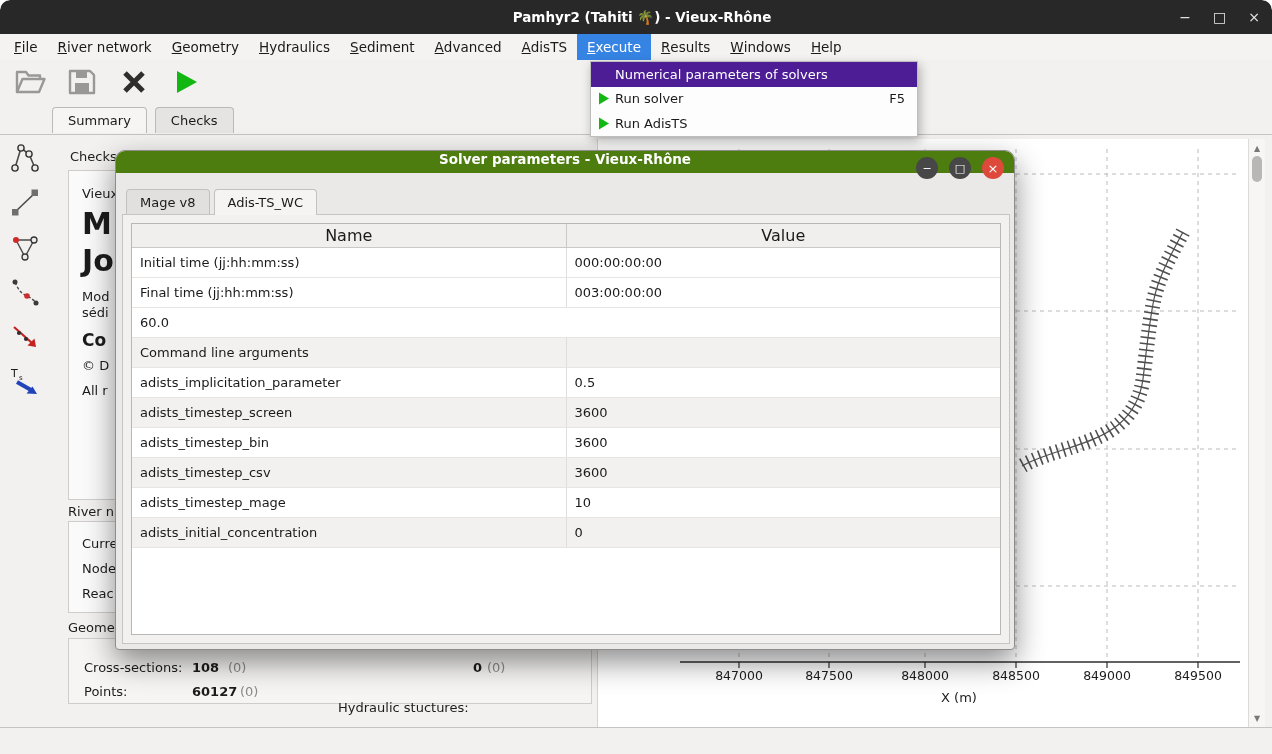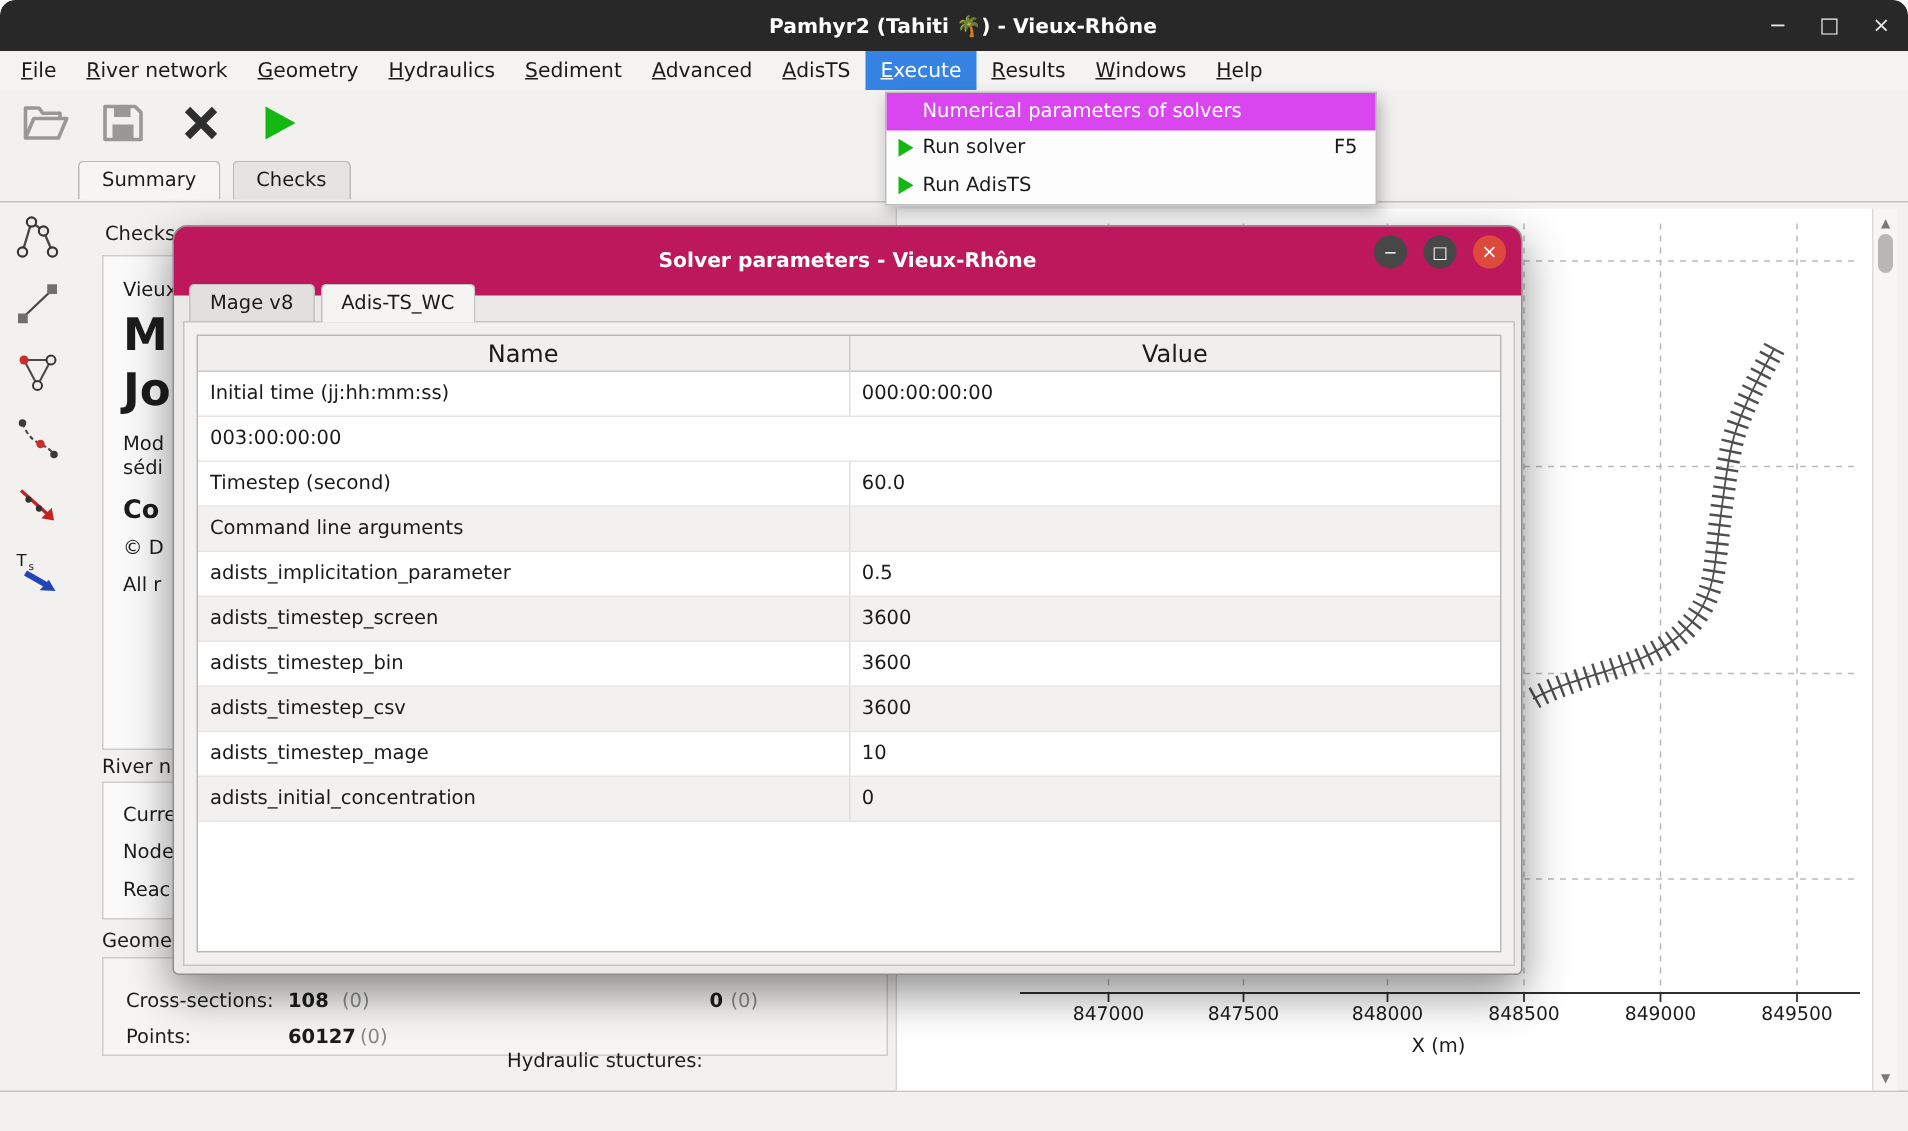--- a/index.html
+++ b/index.html
@@ -75,7 +75,7 @@
   
   .dropdown { position:absolute; left:590px; top:61px; width:328px; background:#fdfdfd; border:1px solid #bdbdbd; box-shadow:2px 4px 10px rgba(0,0,0,.28); z-index:40; }
   .dd-item { height:24.5px; display:flex; align-items:center; padding:0 12px 0 7px; font-size:13px; }
-  .dd-item.selected { background:#d946ef; color:#ffffff; }
+  .dd-item.selected { background:#4c1d95; color:#ffffff; }
   .dd-icon { width:17px; display:flex; align-items:center; }
   .dd-shortcut { margin-left:auto; }
 </style>

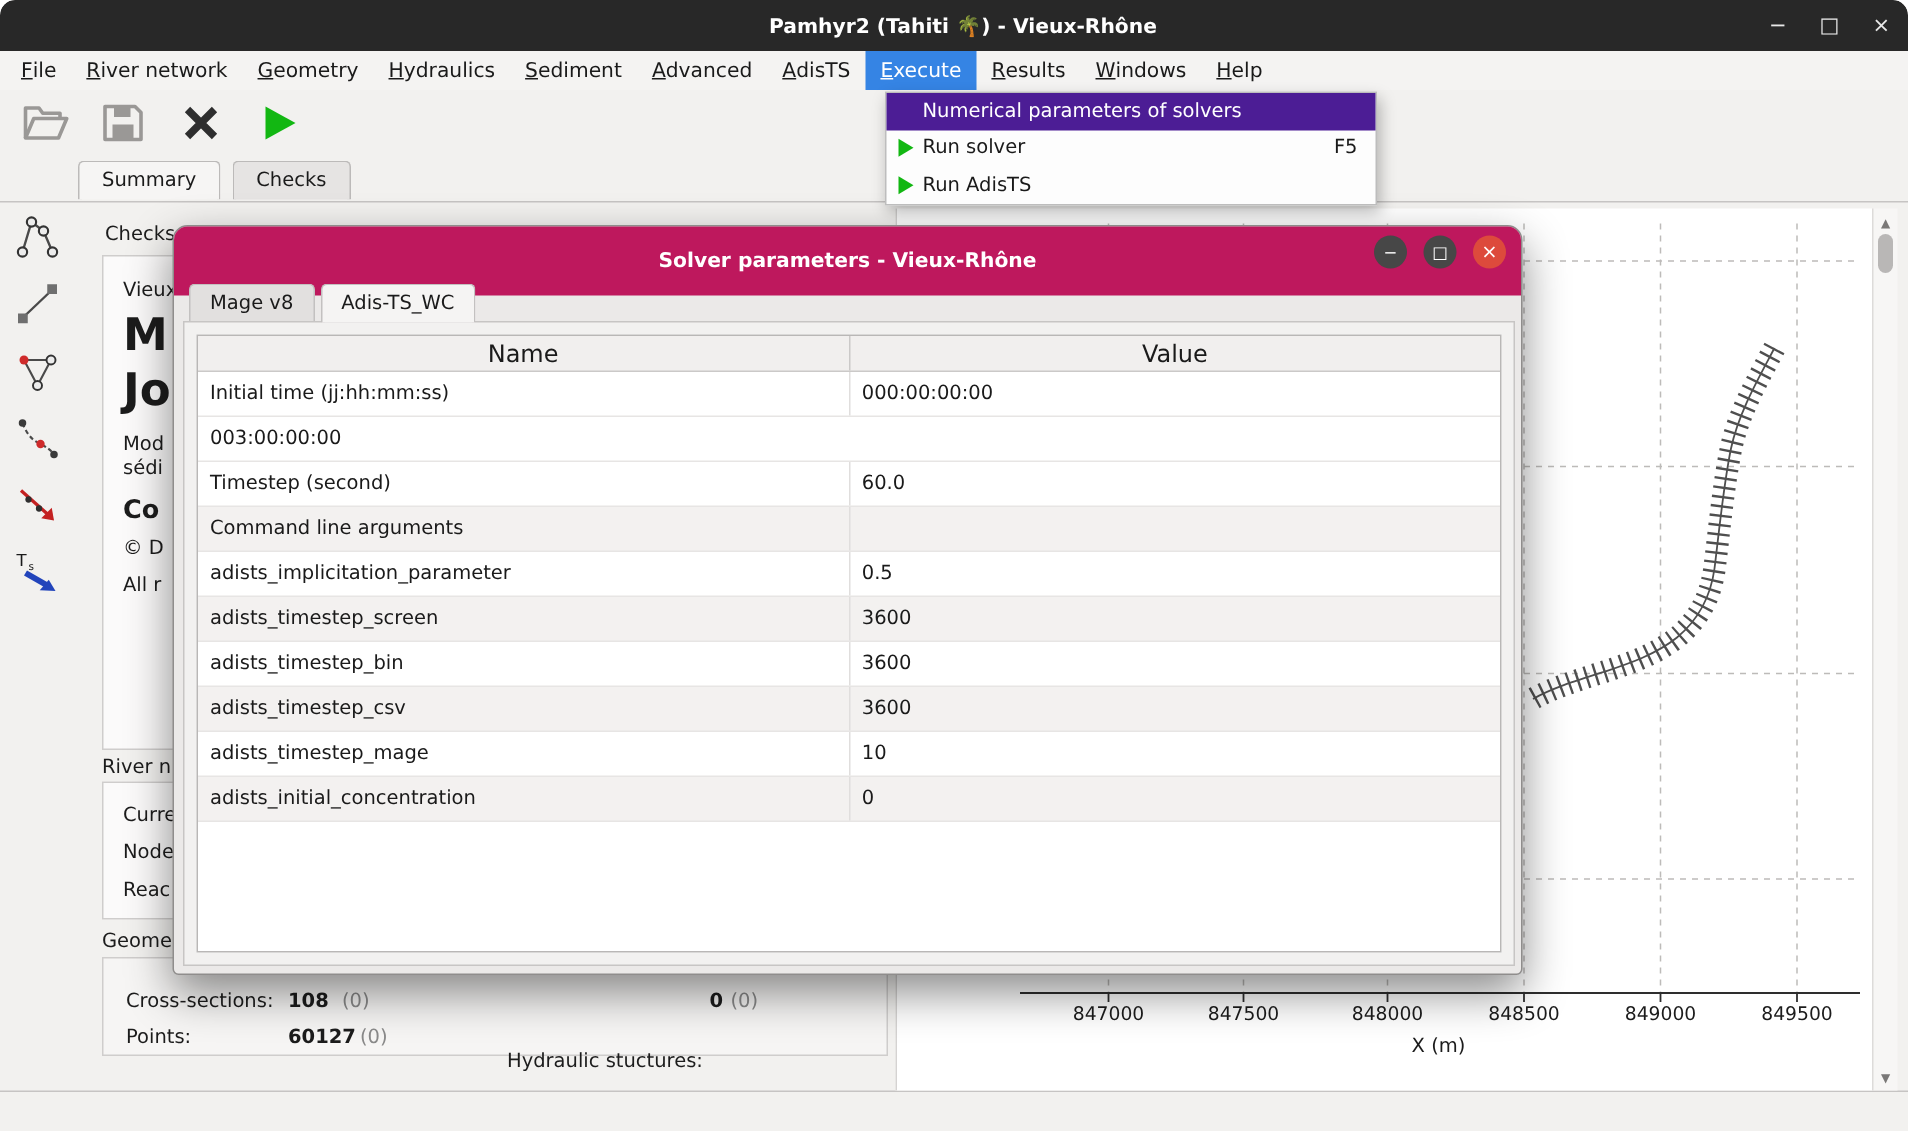--- a/index.html
+++ b/index.html
@@ -54,7 +54,7 @@
 
   
   .dialog { position:absolute; left:115px; top:150px; width:900px; height:500px; background:#ebe9e8; border:1px solid #8f8d8c; border-radius:10px 10px 4px 4px; box-shadow:0 12px 30px rgba(0,0,0,.45); z-index:30; }
-  .dlg-titlebar { position:absolute; left:0; top:0; width:100%; height:46px; background:#be185d; border-radius:9px 9px 0 0; display:flex; align-items:center; justify-content:center; }
+  .dlg-titlebar { position:absolute; left:0; top:0; width:100%; height:22px; background:#4d7c0f; border-radius:9px 9px 0 0; display:flex; justify-content:center; }
   .dlg-title { color:#ffffff; font-weight:bold; font-size:13.5px; }
   .dlg-controls { position:absolute; right:10px; top:6px; display:flex; gap:11px; }
   .dlg-btn { width:22px; height:22px; border-radius:50%; background:#474747; color:#fff; display:flex; align-items:center; justify-content:center; font-size:11px; line-height:1; }

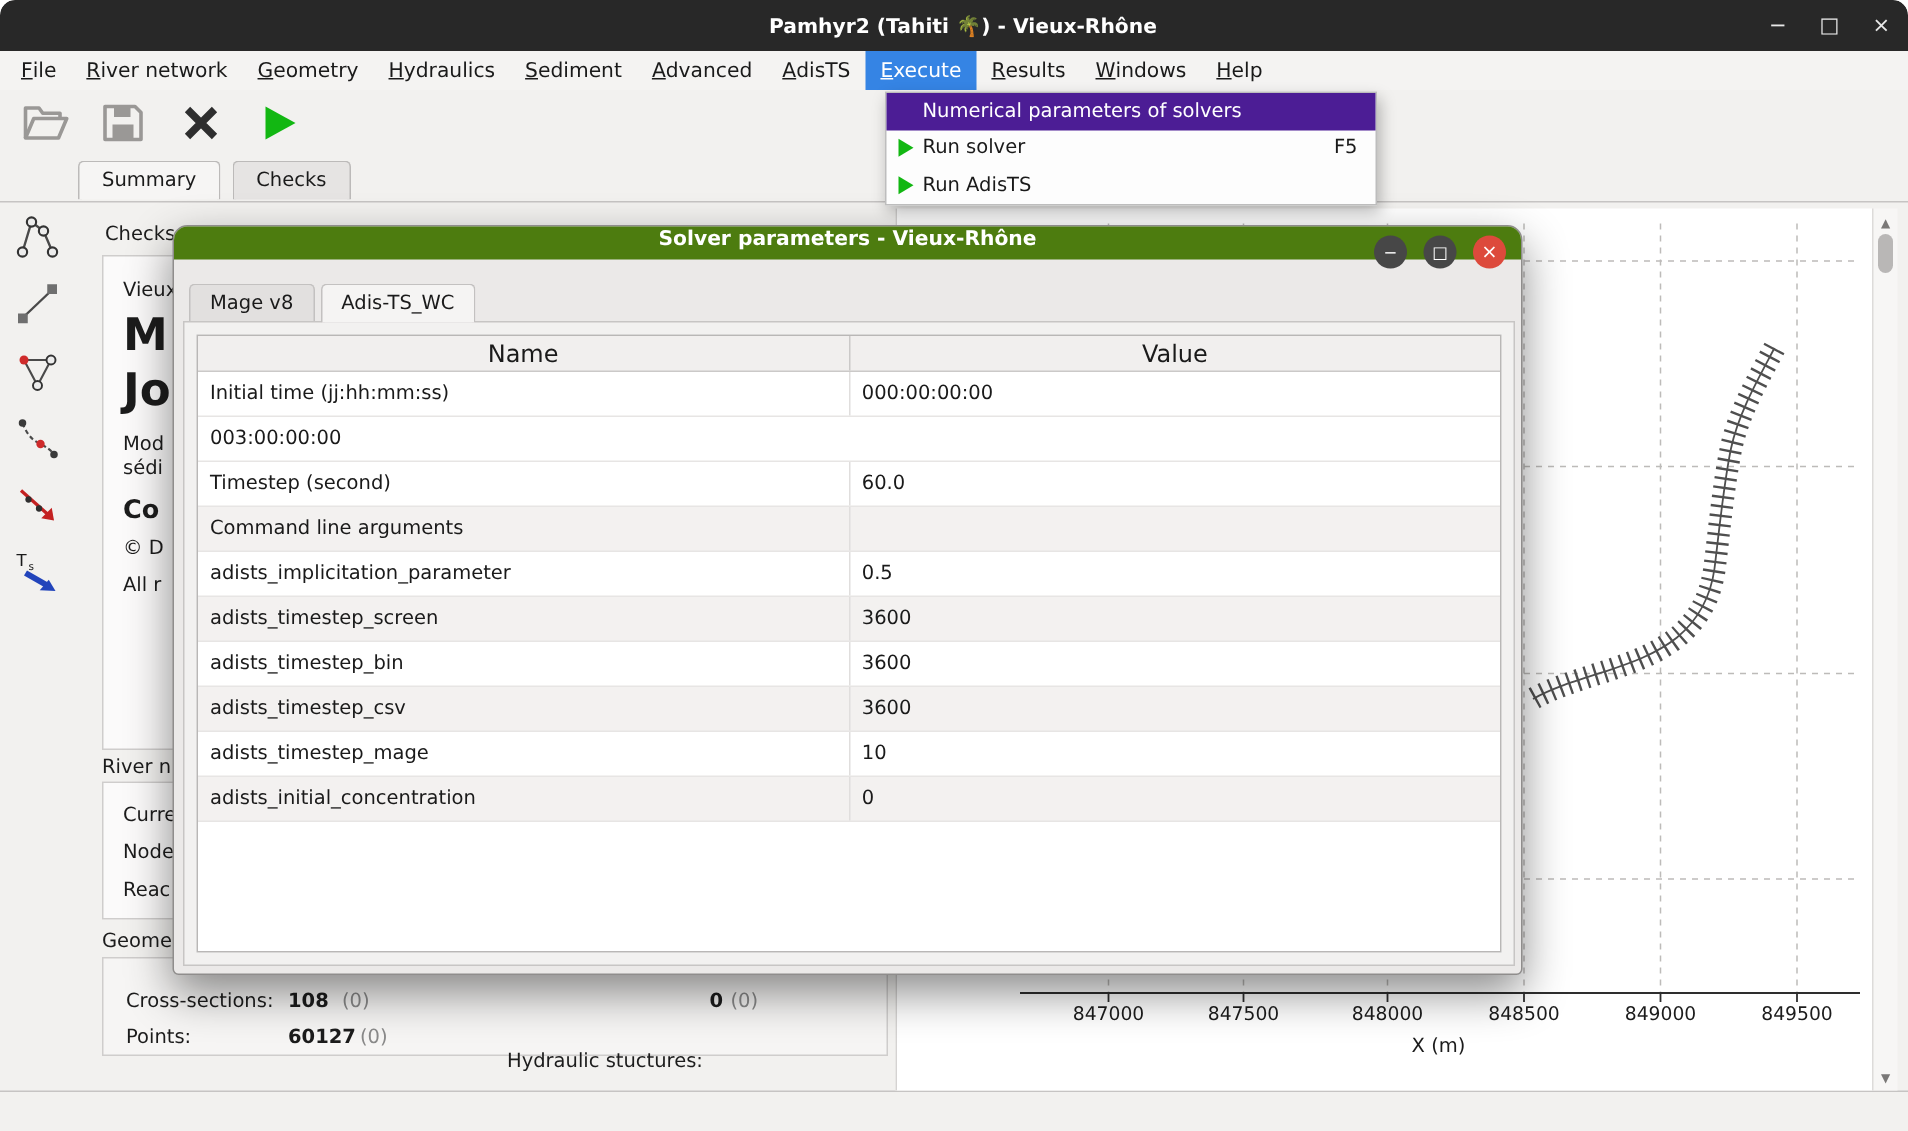--- a/index.html
+++ b/index.html
@@ -290,6 +290,7 @@
               <div class="tcell value">000:00:00:00</div>
             </div>
             <div class="trow">
+              <div class="tcell name">Final time (jj:hh:mm:ss)</div>
               <div class="tcell value">003:00:00:00</div>
             </div>
             <div class="trow">

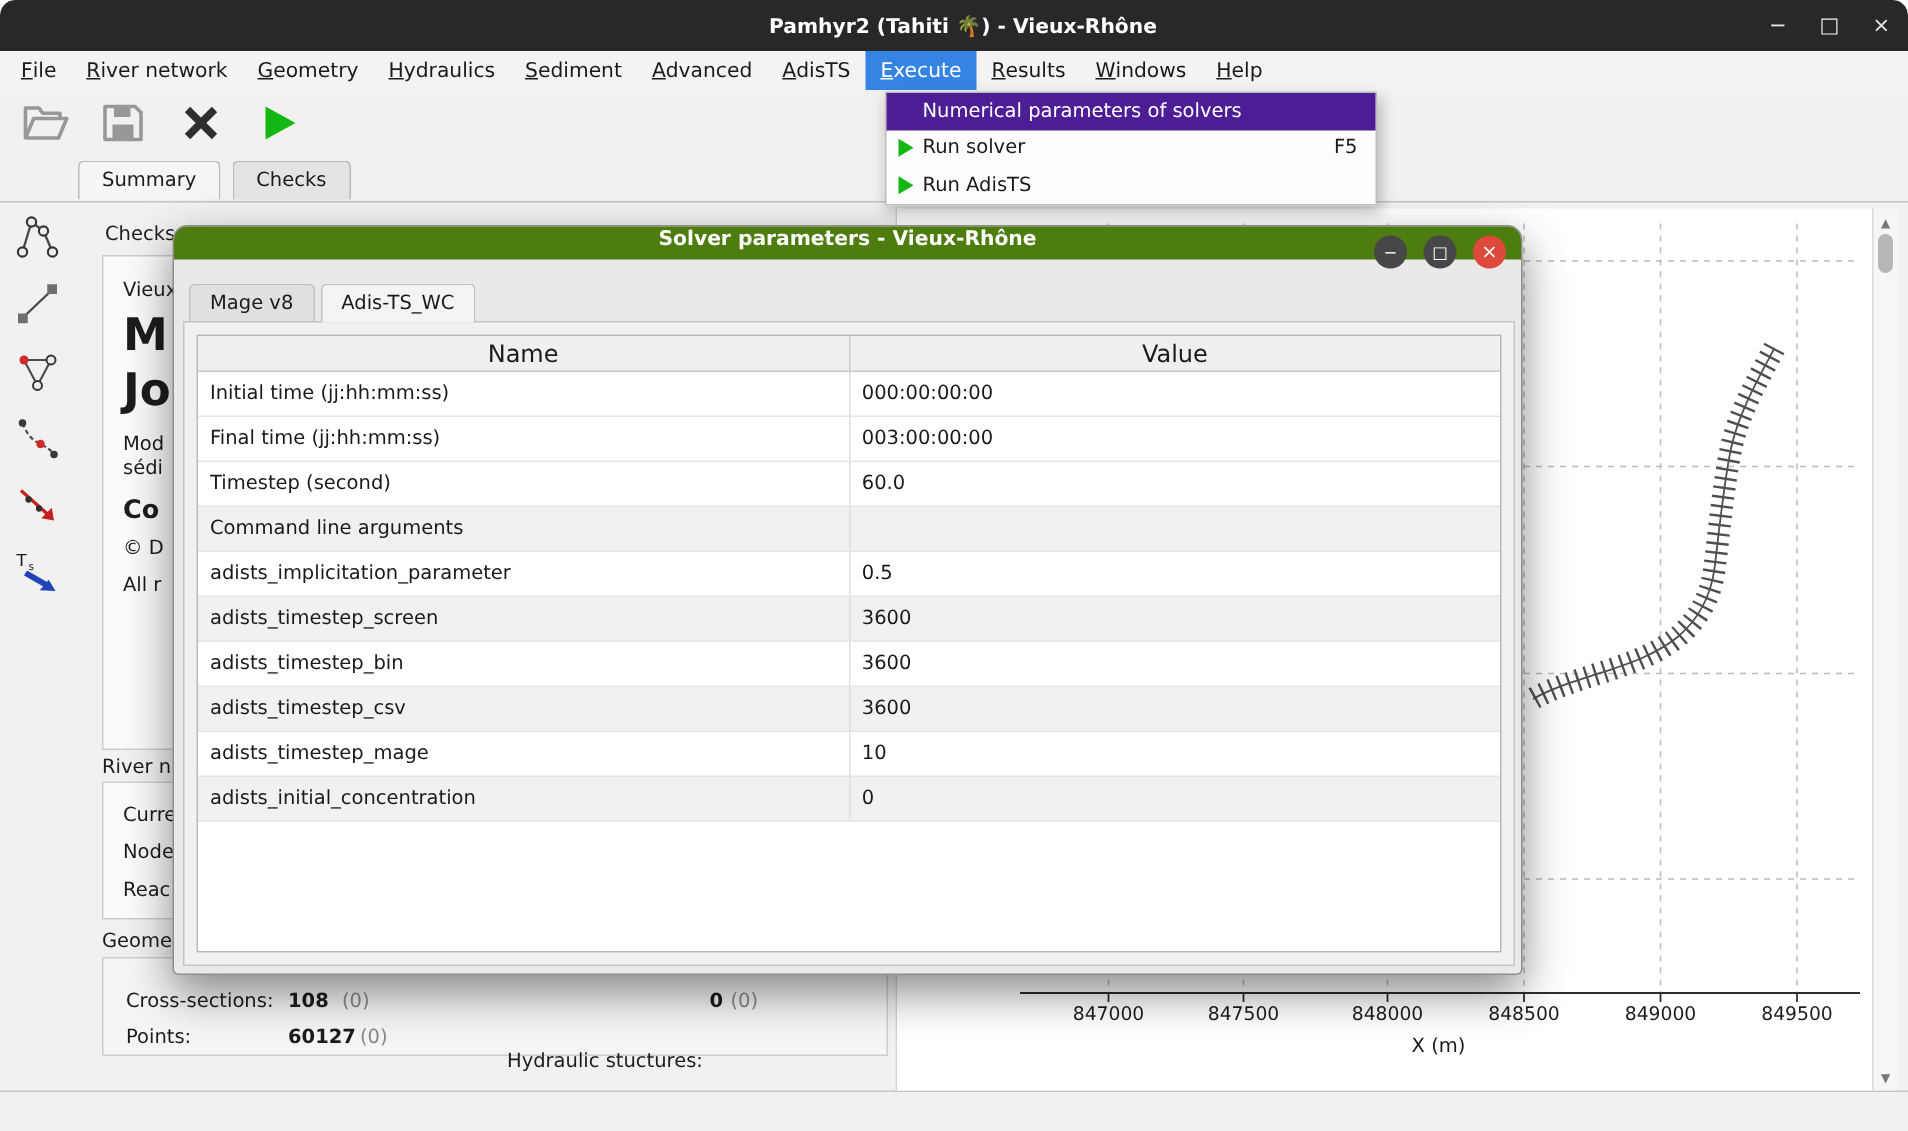--- a/index.html
+++ b/index.html
@@ -294,7 +294,6 @@
               <div class="tcell value">003:00:00:00</div>
             </div>
             <div class="trow">
-              <div class="tcell name">Timestep (second)</div>
               <div class="tcell value">60.0</div>
             </div>
             <div class="trow alt">

